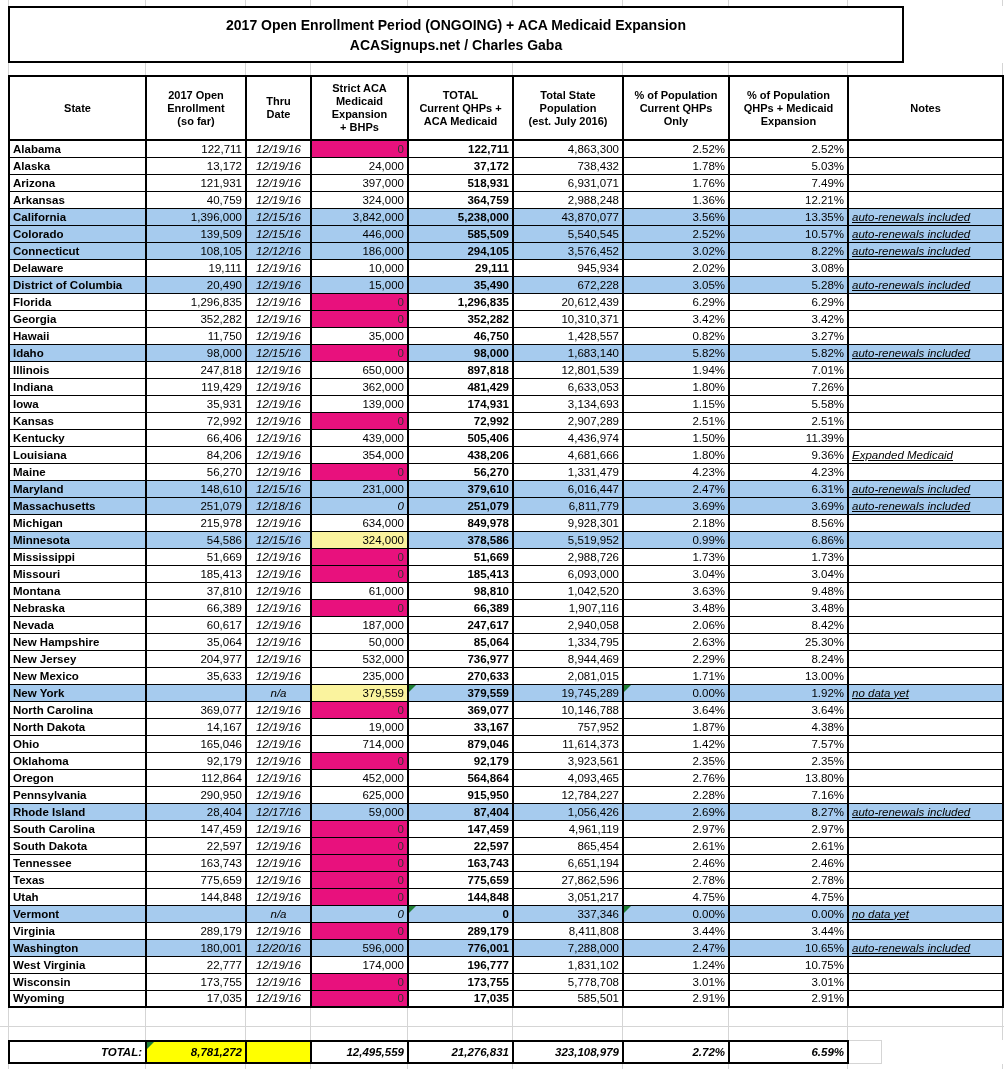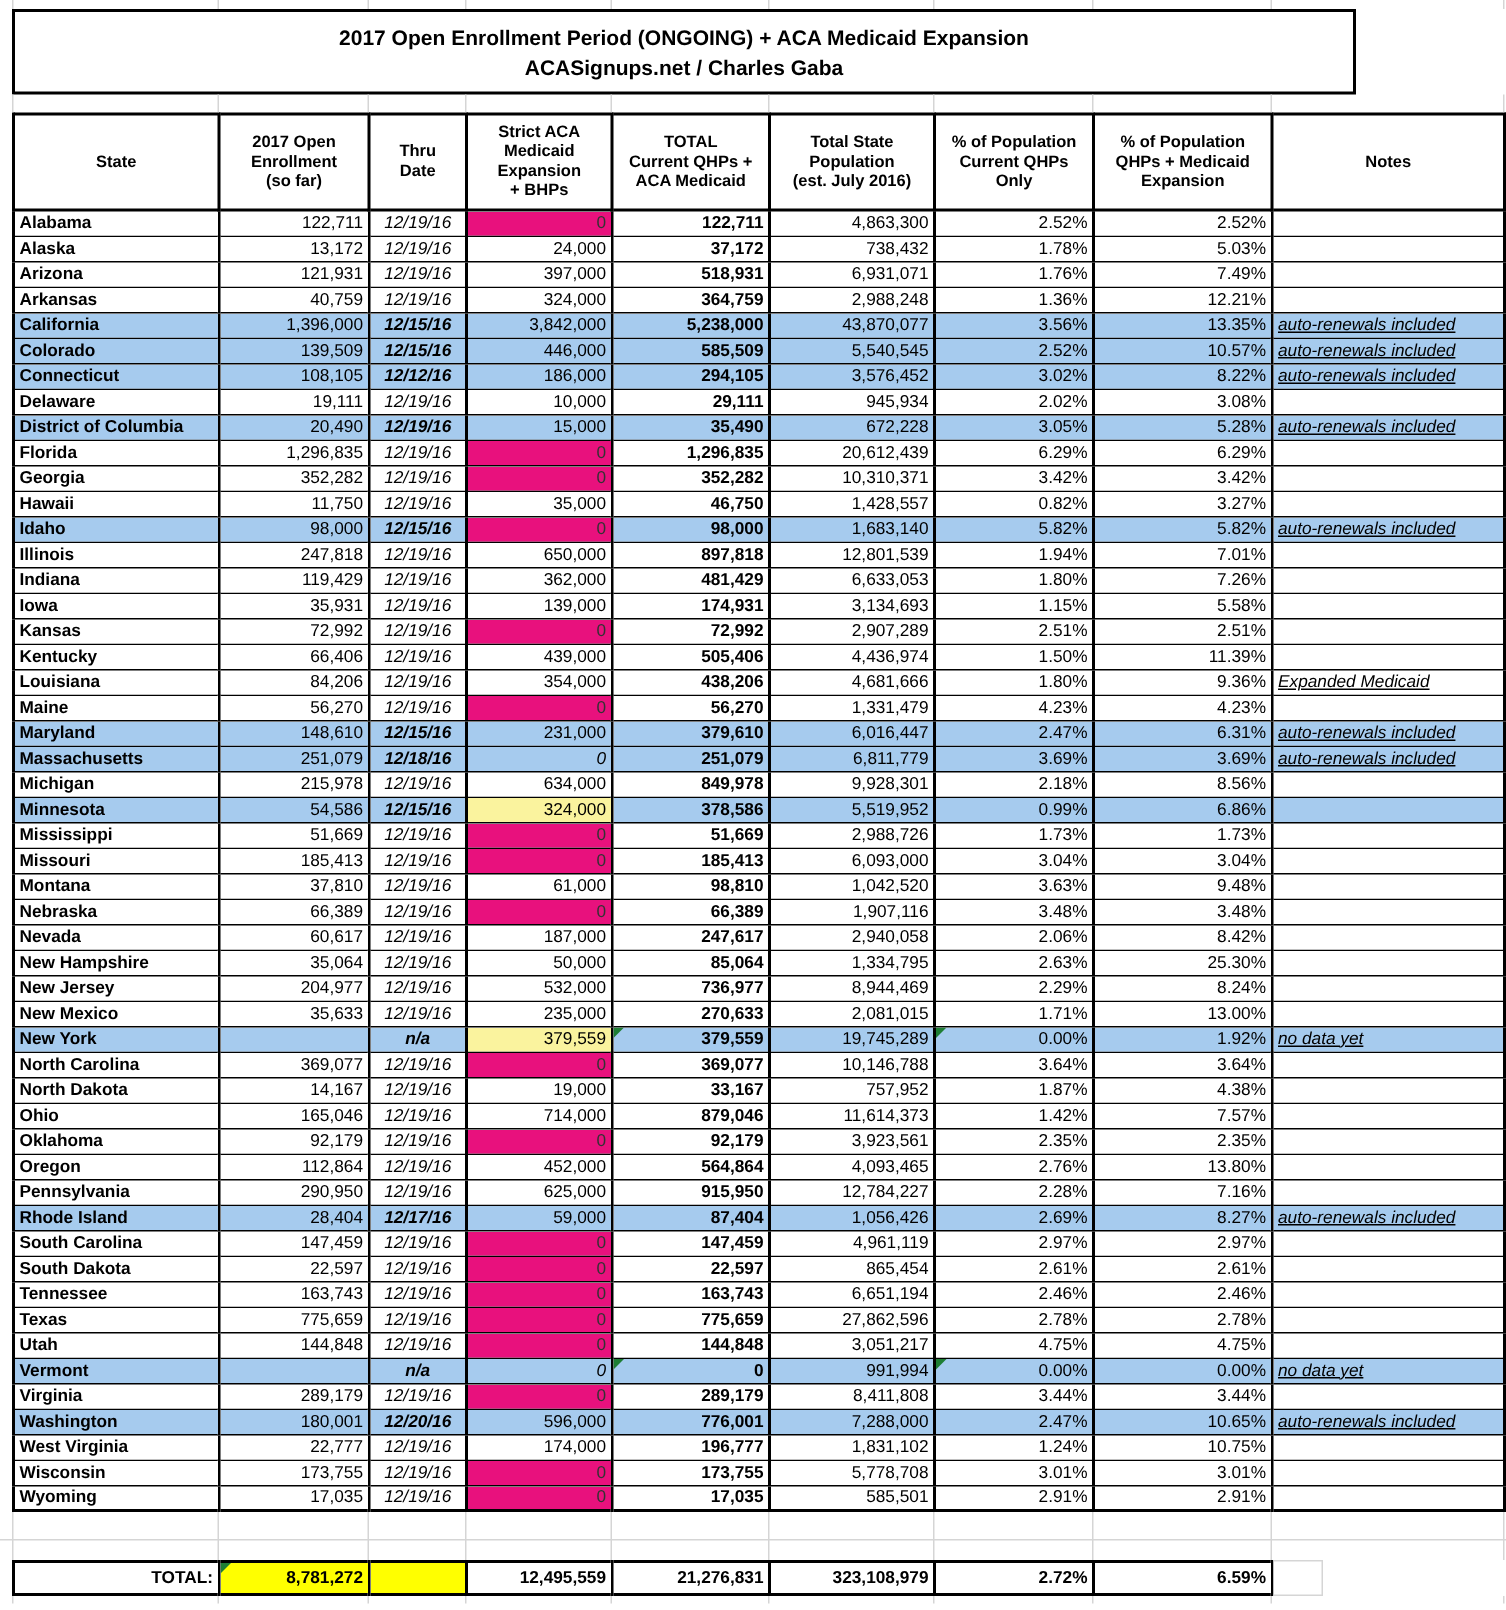--- a/index.html
+++ b/index.html
@@ -64,7 +64,7 @@
   td.c-date{font-style:italic;text-align:center;font-size:11px;padding:0 1px;}
   td.c-note{font-style:italic;text-align:left;padding:0 2px;font-size:11.5px;text-decoration:underline;}
   tr.hl td{background:var(--highlight-blue);}
-  tr.hl td.c-date{font-weight:bold;}
+  tr.hl td.c-date{font-weight:normal;}
   table.main td.bg-pink{background:var(--zero-pink);color:#333;}
   table.main td.bg-yellow{background:var(--cell-yellow);}
   td.italic{font-style:italic;}

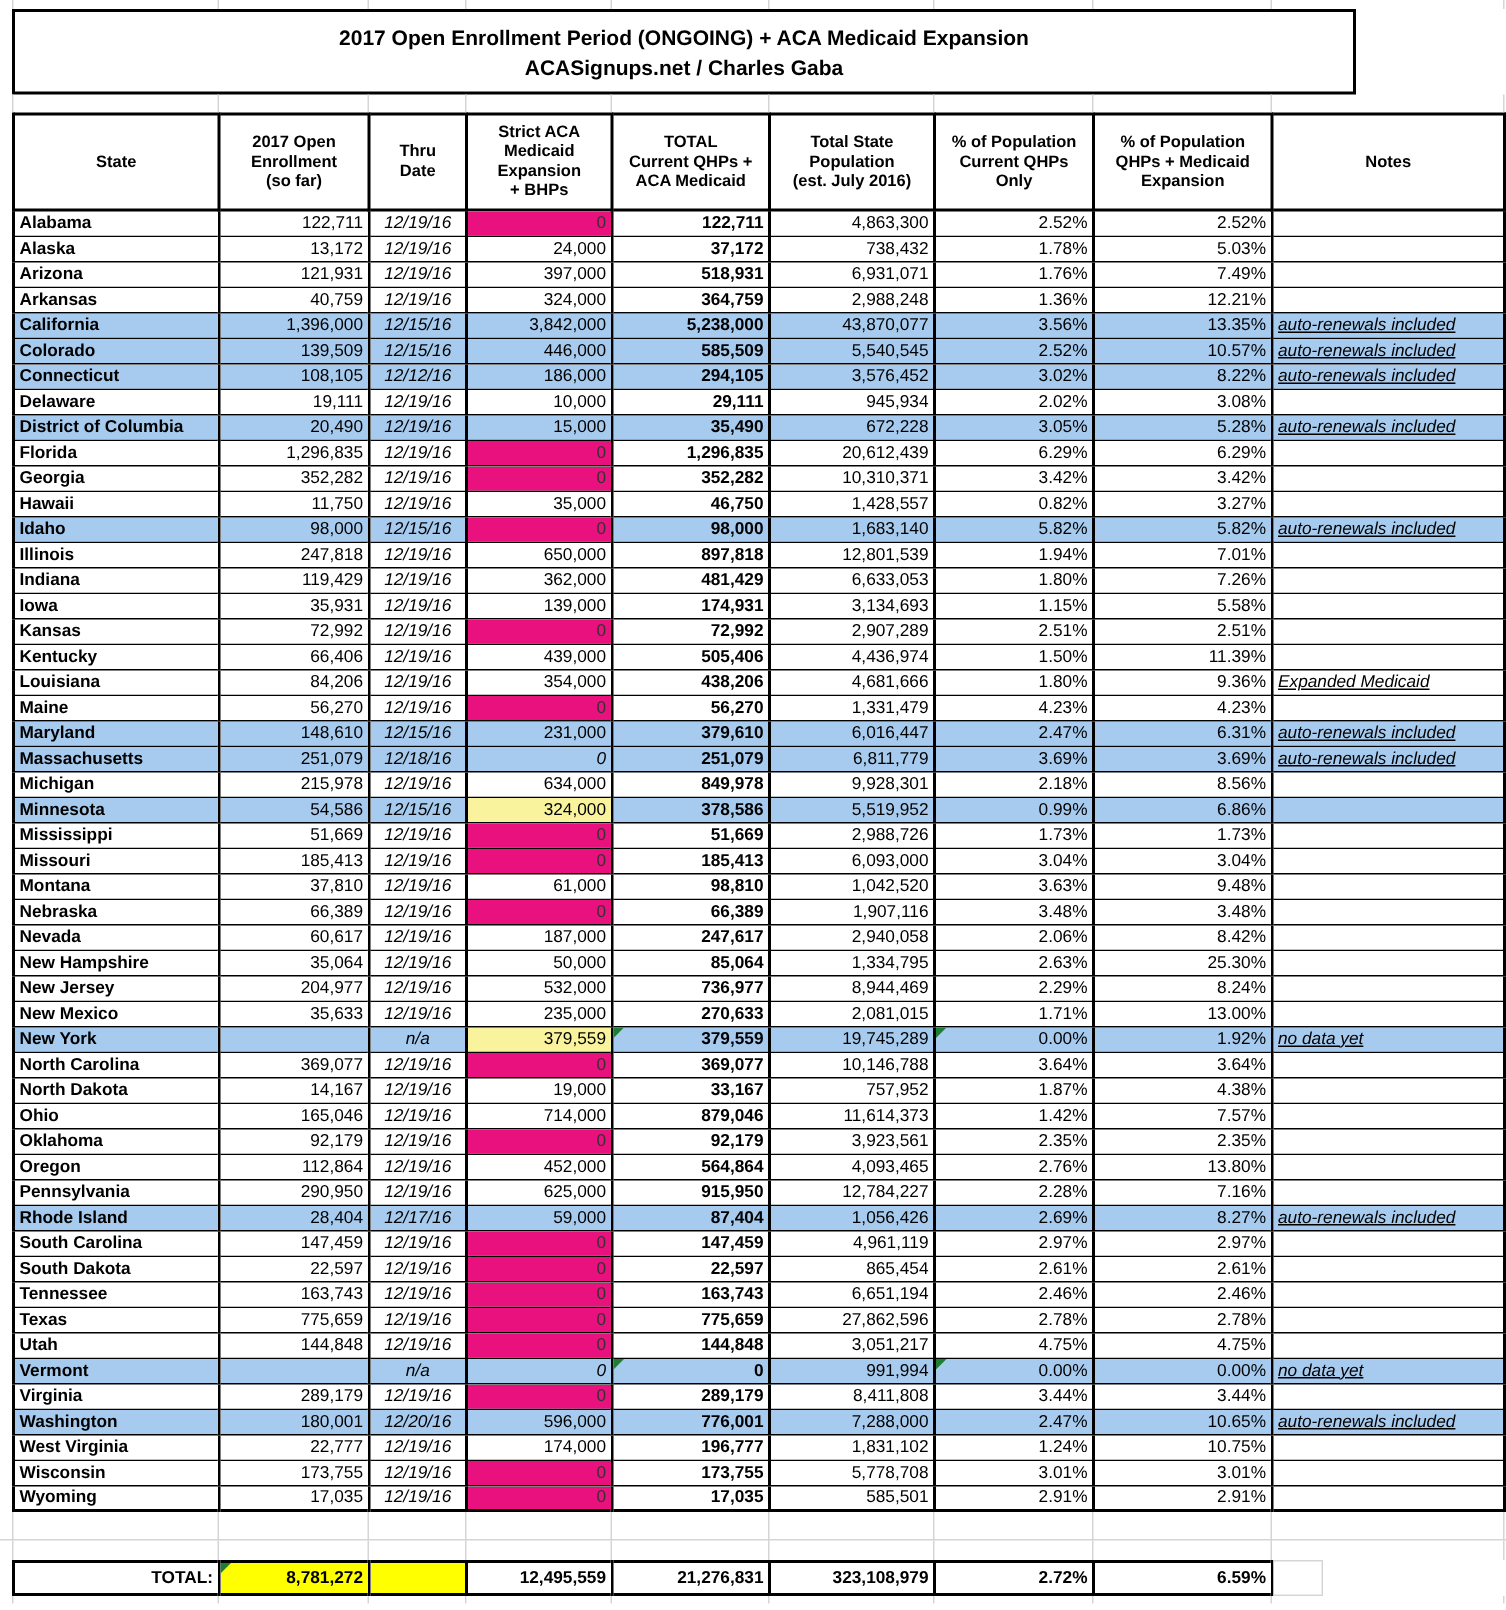--- a/index.html
+++ b/index.html
@@ -651,7 +651,7 @@
       <td class="c-date na">n/a</td>
       <td class="c-num italic">0</td>
       <td class="c-num c-total warn">0</td>
-      <td class="c-num">991,994</td>
+      <td class="c-num">337,346</td>
       <td class="c-num warn">0.00%</td>
       <td class="c-num">0.00%</td>
       <td class="c-note">no data yet</td>

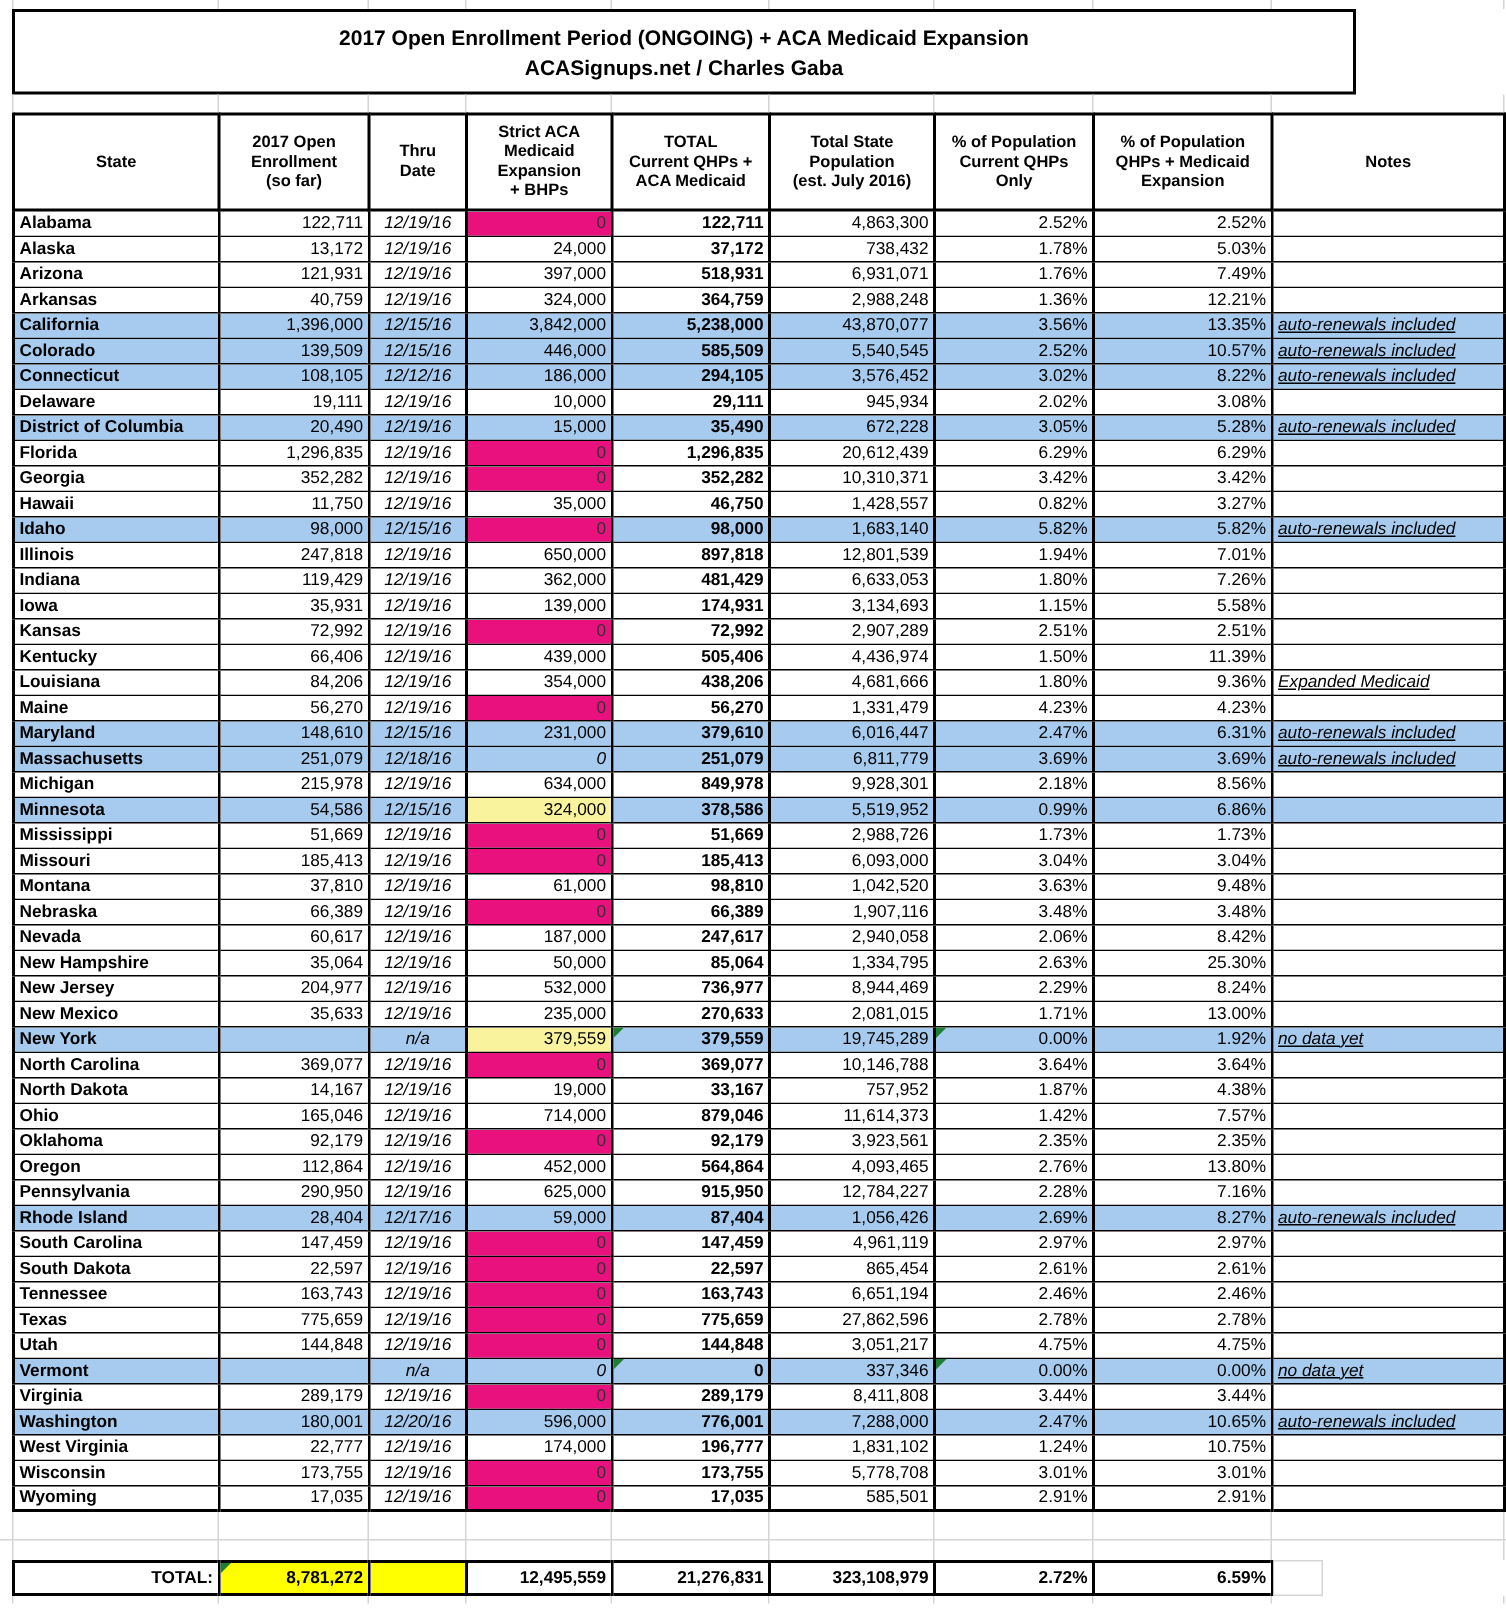--- a/index.html
+++ b/index.html
@@ -74,7 +74,7 @@
     border-top:7px solid var(--warning-green);border-right:7px solid transparent;
   }
 
-  .totals-wrap{display:flex;margin-left:8px;width:874px;height:24px;}
+  .totals-wrap{display:flex;margin-left:8px;width:874px;height:24px;font-style:italic;}
   table.totals{
     table-layout:fixed;border-collapse:collapse;width:839px;border:2px solid #000;
   }

